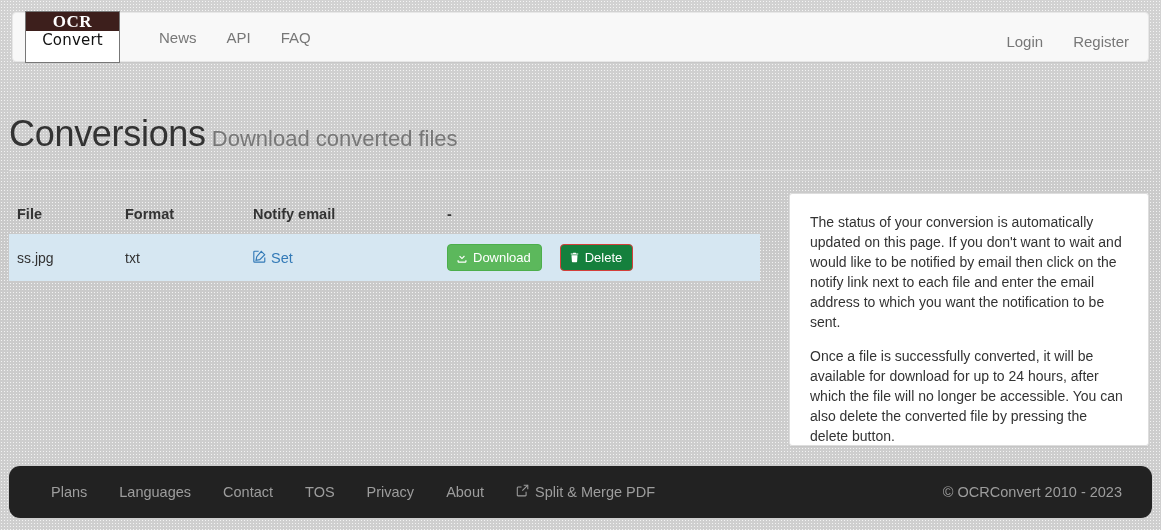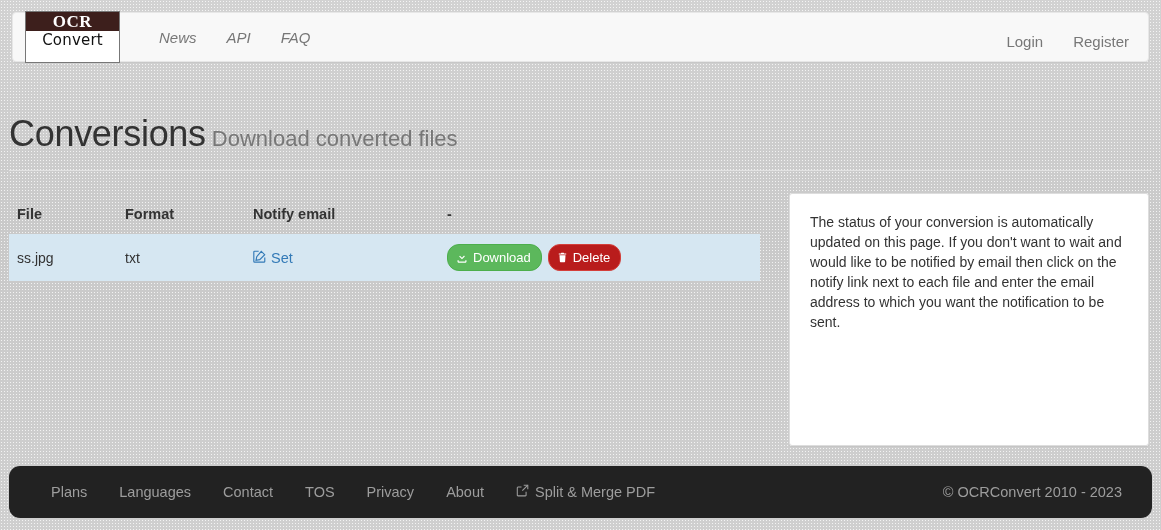--- a/index.html
+++ b/index.html
@@ -71,7 +71,6 @@
     align-items: center;
     margin-left: 24px;
     height: 100%;
-    font-style: italic;
   }
   .nav-right {
     margin-left: auto;

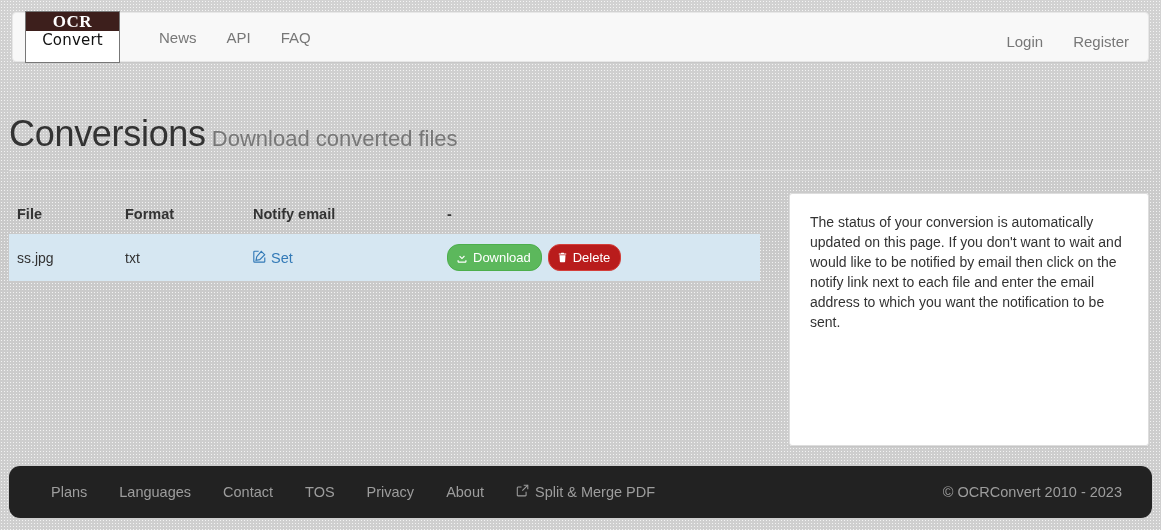--- a/index.html
+++ b/index.html
@@ -162,7 +162,7 @@
     align-items: flex-end;
     gap: 5px;
     border: 1px solid transparent;
-    border-radius: 12px;
+    border-radius: 4px;
     color: #fff;
     font-size: 13px;
     line-height: 1;

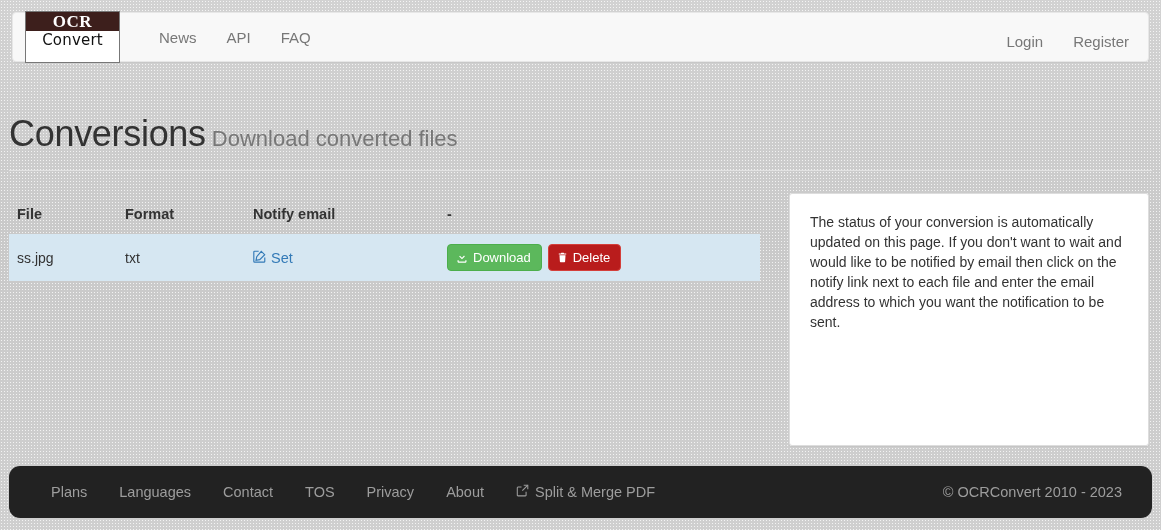--- a/index.html
+++ b/index.html
@@ -172,7 +172,7 @@
     white-space: nowrap;
   }
   .btn-download { background: #5cb85c; border-color: #4cae4c; }
-  .btn-delete   { background: #b91c1c; border-color: #d43f3a; margin-left: 2px; }
+  .btn-delete   { background: #15803d; border-color: #d43f3a; margin-left: 14px; }
   .btn svg { display: block; }
 
   

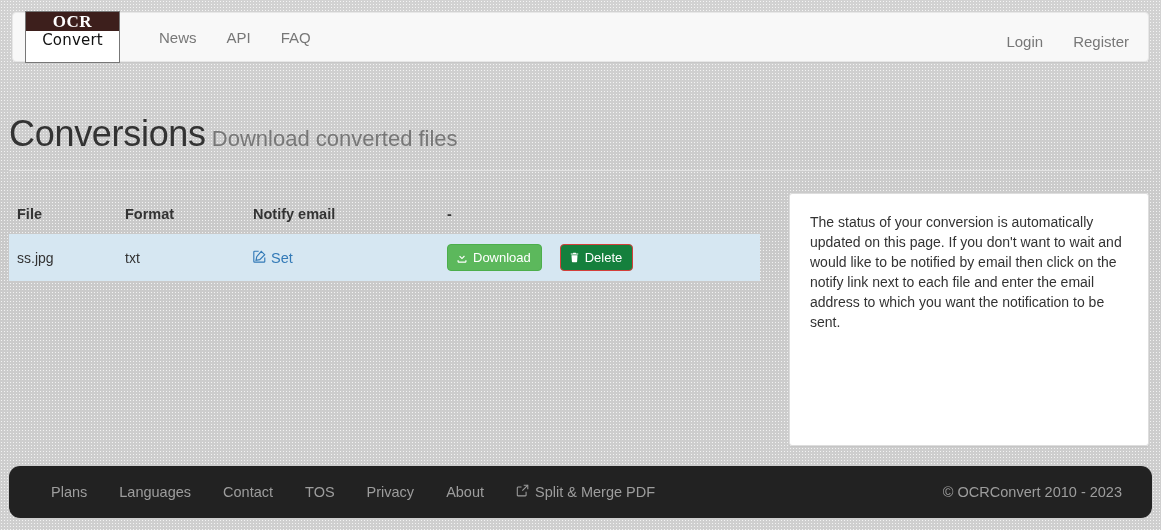--- a/index.html
+++ b/index.html
@@ -304,6 +304,7 @@
 
 <div class="info-panel">
   <p>The status of your conversion is automatically updated on this page. If you don't want to wait and would like to be notified by email then click on the notify link next to each file and enter the email address to which you want the notification to be sent.</p>
+  <p>Once a file is successfully converted, it will be available for download for up to 24 hours, after which the file will no longer be accessible. You can also delete the converted file by pressing the delete button.</p>
 </div>
 
 <div class="footer">

